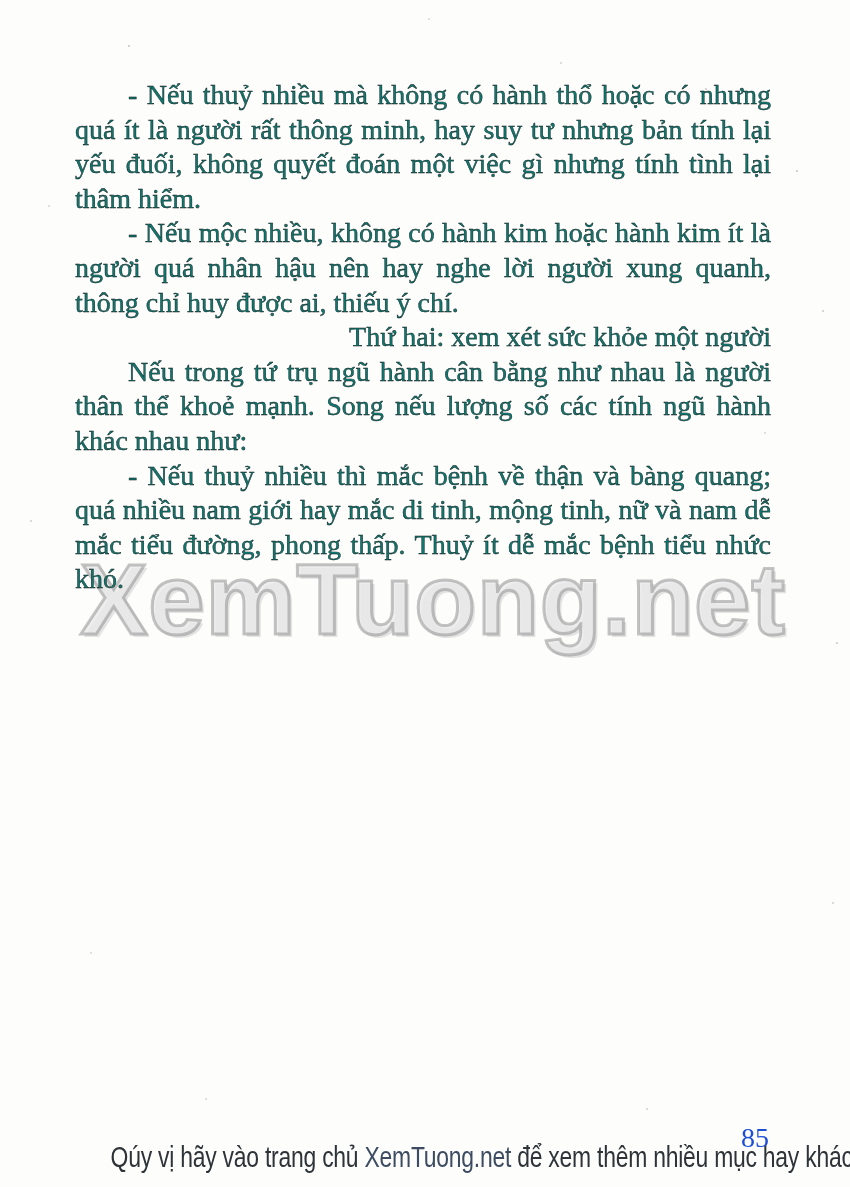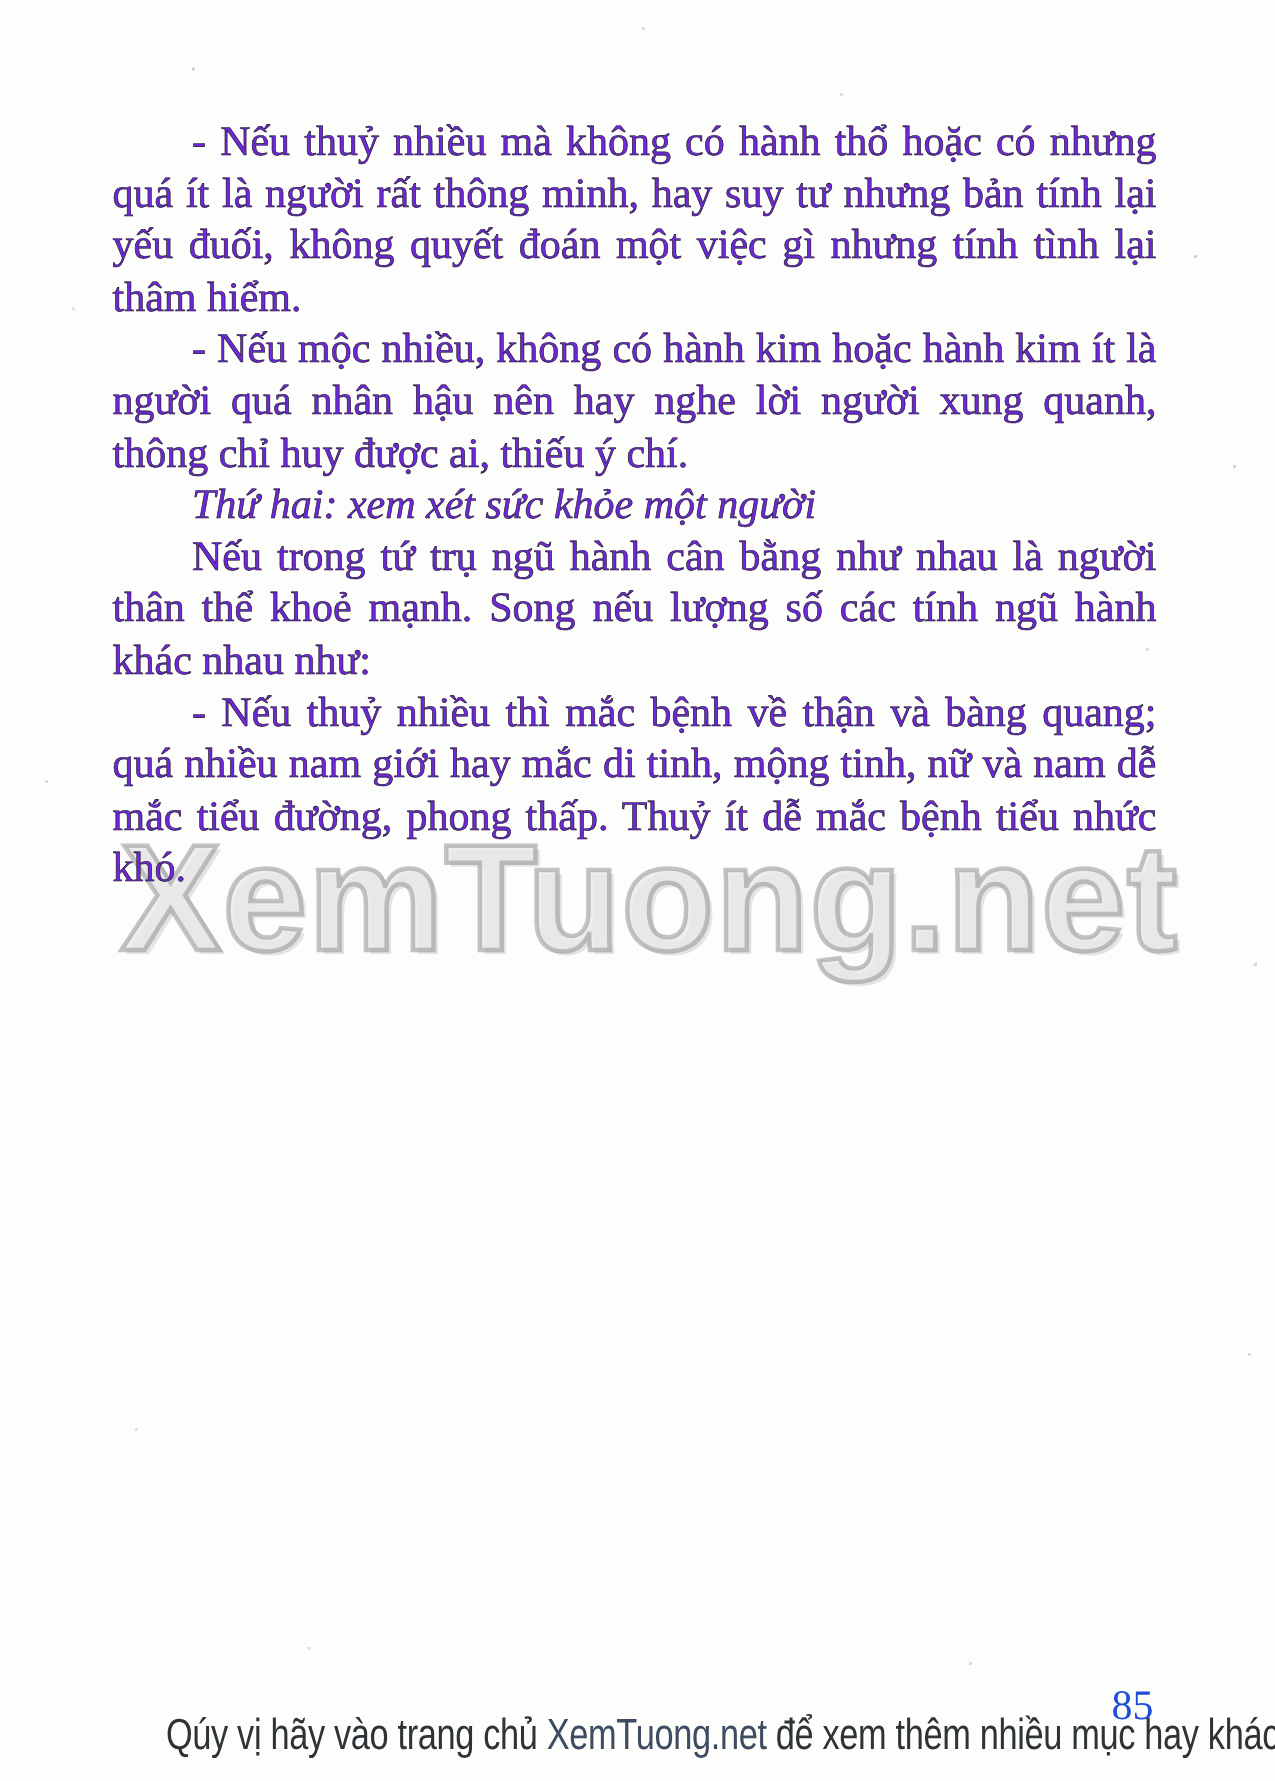--- a/index.html
+++ b/index.html
@@ -64,7 +64,7 @@
     z-index: 2;
     font-size: 28px;
     line-height: 34.6px;
-    color: #6d28d9;
+    color: #0f766e;
     -webkit-text-stroke: 0.4px #141414;
   }
   .text-block p {

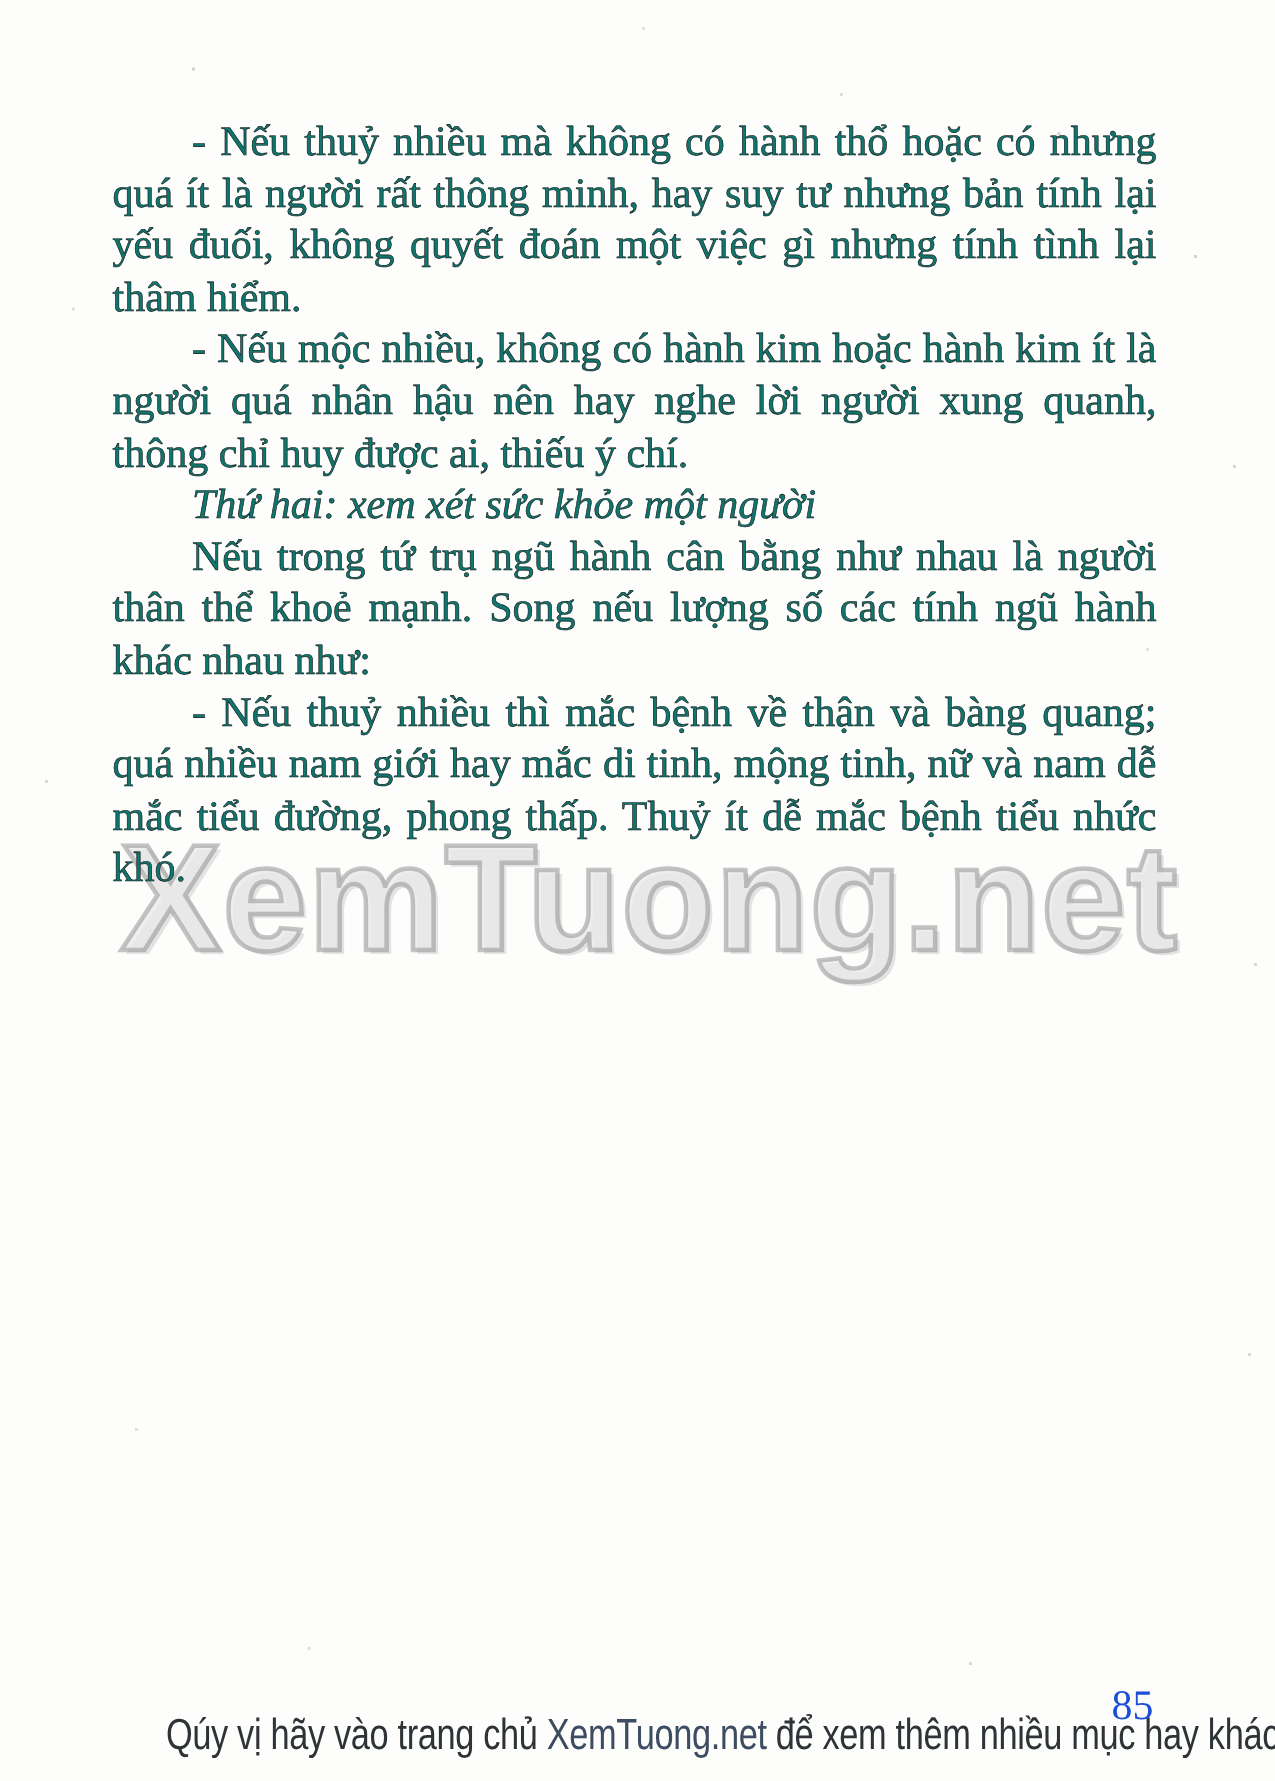--- a/index.html
+++ b/index.html
@@ -73,8 +73,7 @@
     text-align: justify;
   }
   .text-block p.heading {
-    font-style: italic;
-    text-align: left;
+    text-align: right;
   }
   .page-number {
     position: absolute;

